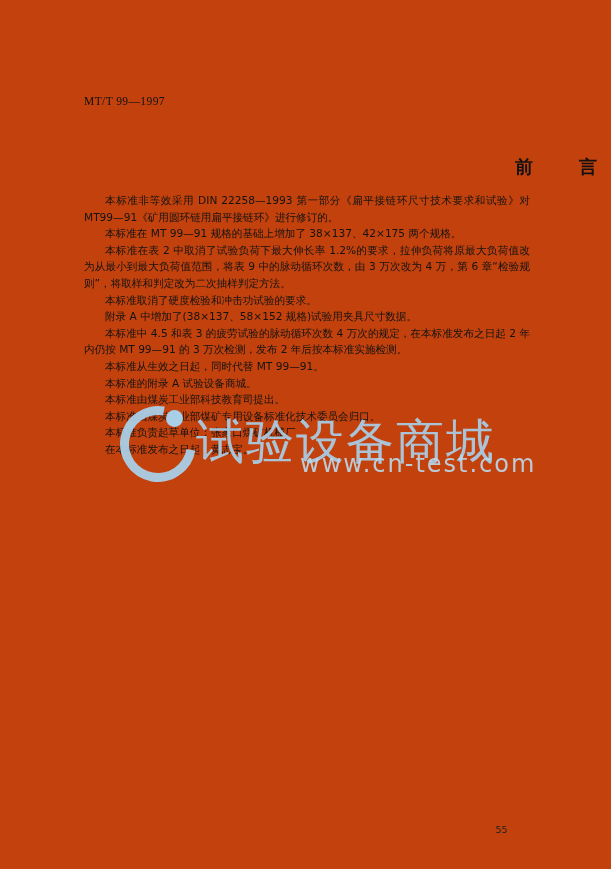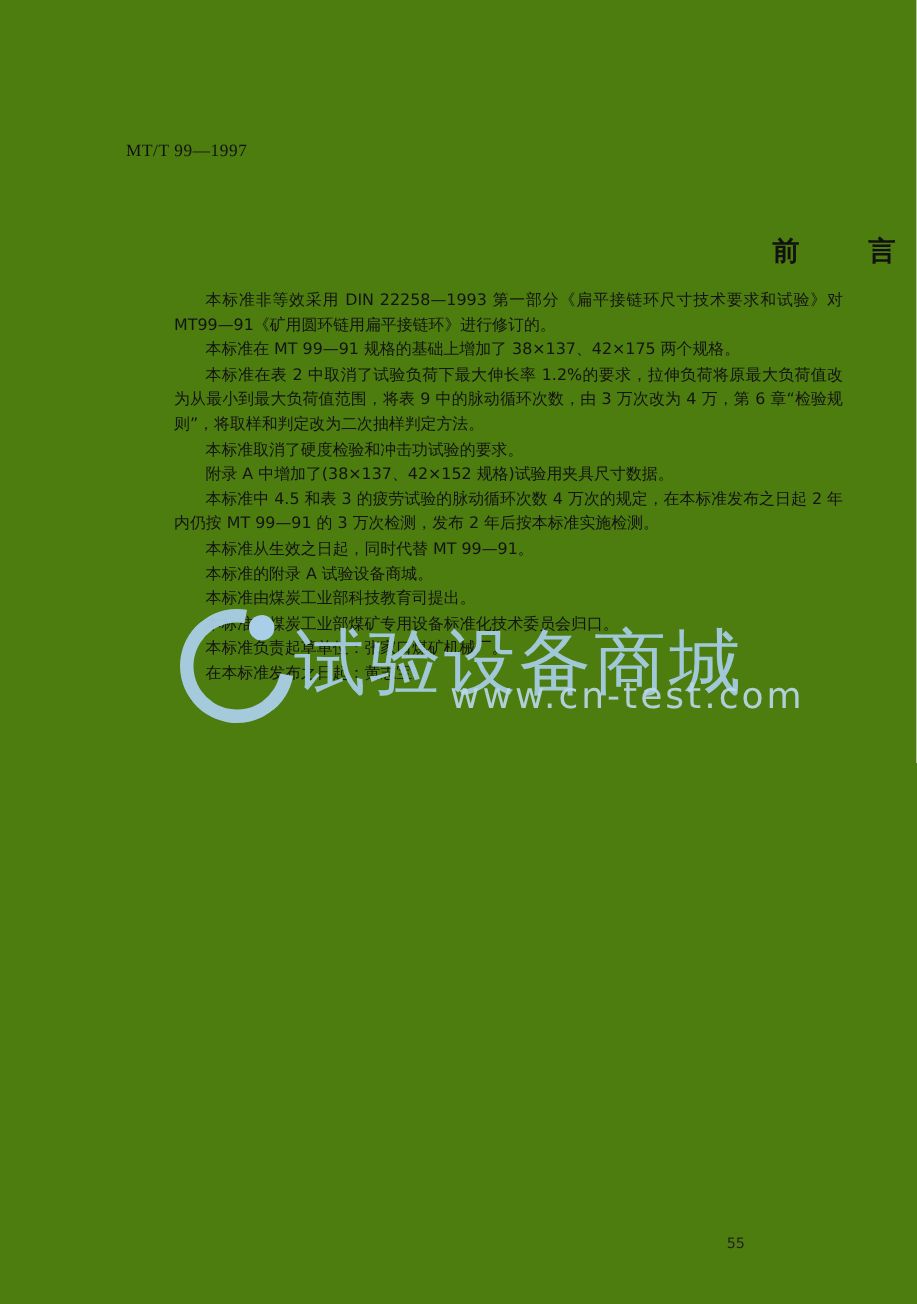--- a/index.html
+++ b/index.html
@@ -21,7 +21,7 @@
     top: 0;
     width: 611px;
     height: 869px;
-    background: #4d7c0f;
+    background: #c2410c;
   }
   .doc-number {
     position: absolute;

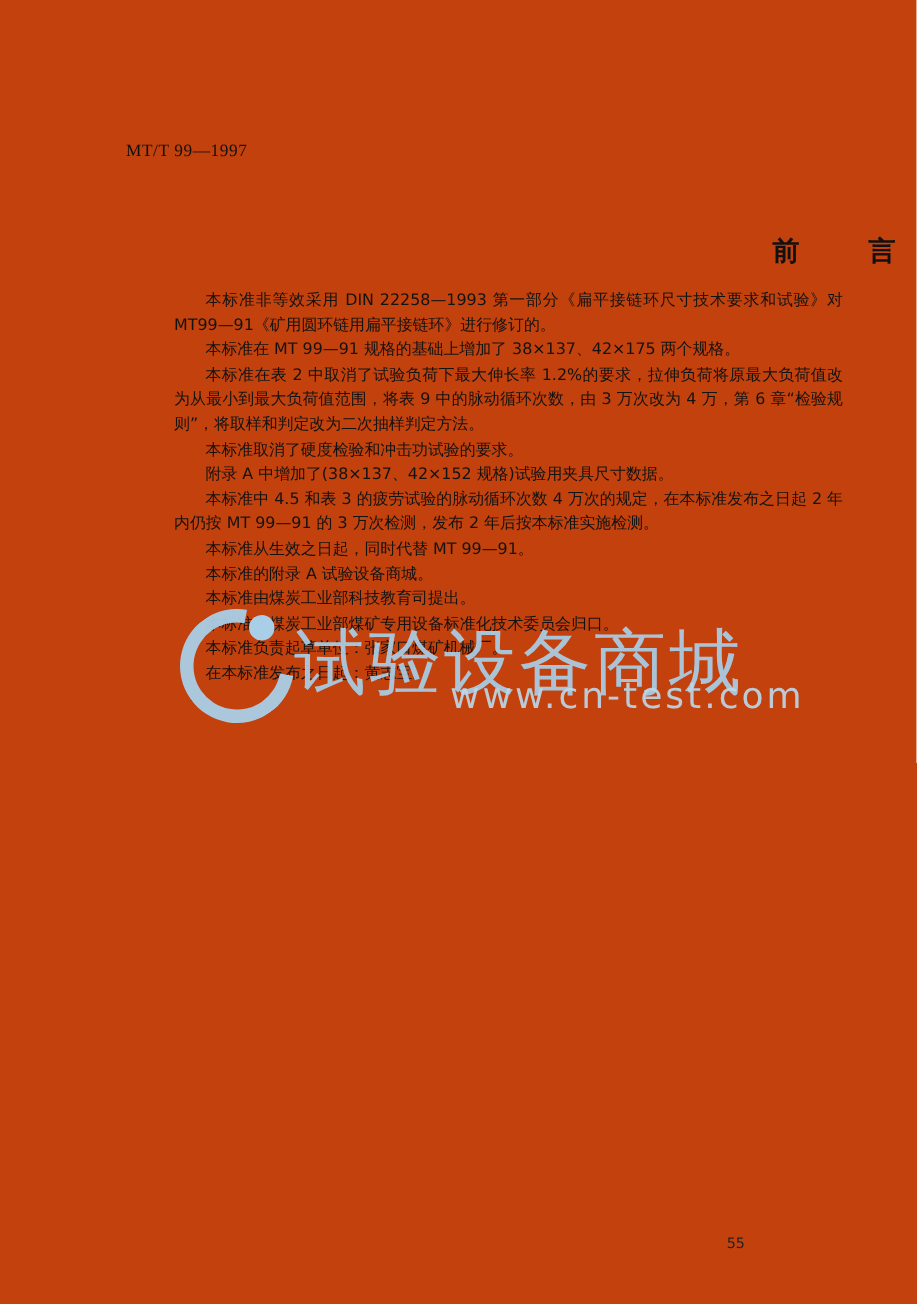--- a/index.html
+++ b/index.html
@@ -56,7 +56,6 @@
     color: #131313;
     text-align: justify;
     font-family: "DejaVu Sans", sans-serif;
-    margin-left: 32px;
   }
   .body-text p {
     margin: 0;

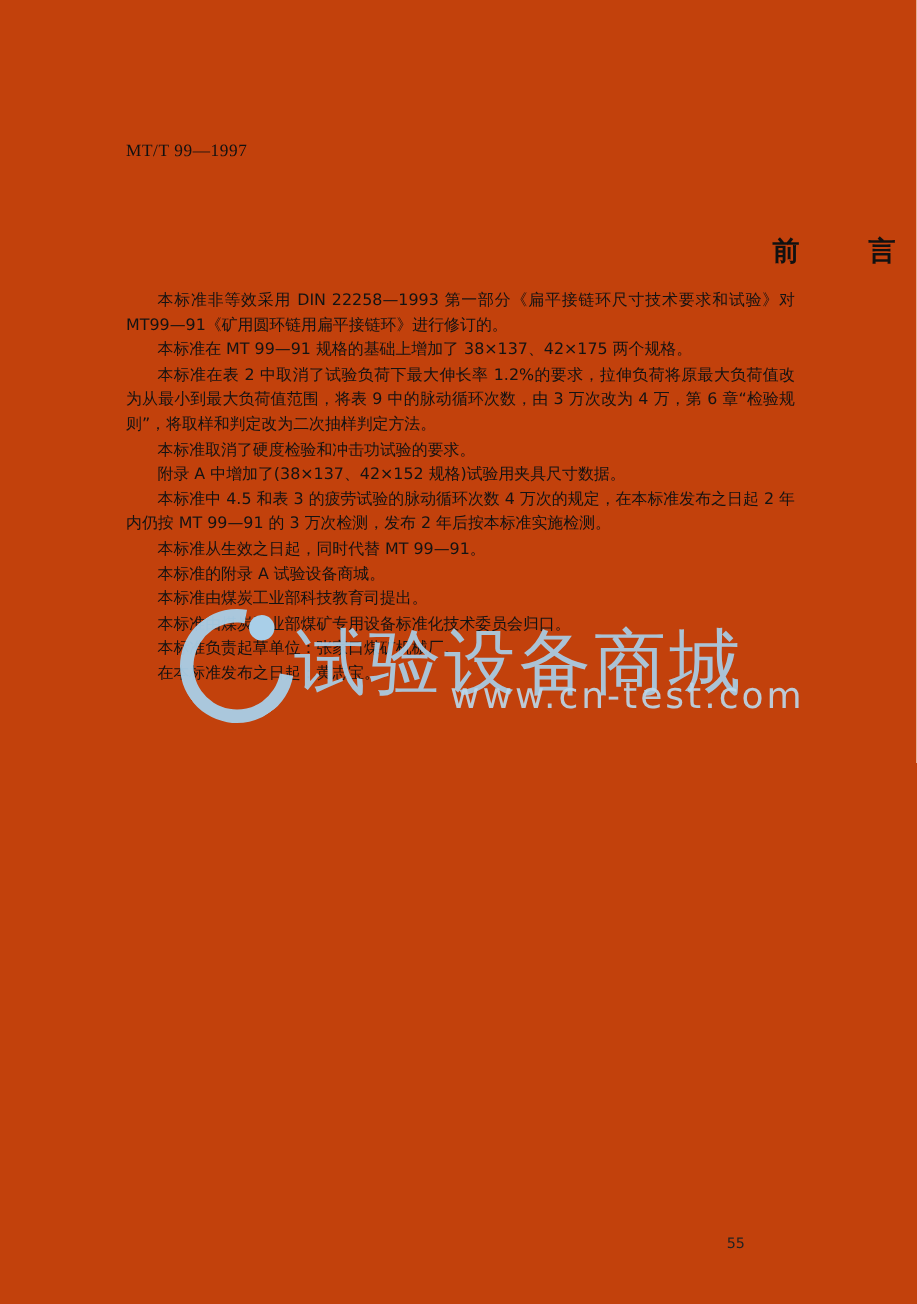--- a/index.html
+++ b/index.html
@@ -151,7 +151,7 @@
     <p>本标准在 MT 99—91 规格的基础上增加了 38×137、42×175 两个规格。</p>
     <p>本标准在表 2 中取消了试验负荷下最大伸长率 1.2%的要求，拉伸负荷将原最大负荷值改为从最小到最大负荷值范围，将表 9 中的脉动循环次数，由 3 万次改为 4 万，第 6 章“检验规则”，将取样和判定改为二次抽样判定方法。</p>
     <p>本标准取消了硬度检验和冲击功试验的要求。</p>
-    <p>附录 A 中增加了(38×137、42×152 规格)试验用夹具尺寸数据。</p>
+    <p>附录 A 中增加了(38×137、58×152 规格)试验用夹具尺寸数据。</p>
     <p>本标准中 4.5 和表 3 的疲劳试验的脉动循环次数 4 万次的规定，在本标准发布之日起 2 年内仍按 MT 99—91 的 3 万次检测，发布 2 年后按本标准实施检测。</p>
     <p>本标准从生效之日起，同时代替 MT 99—91。</p>
     <p>本标准的附录 A 试验设备商城。</p>

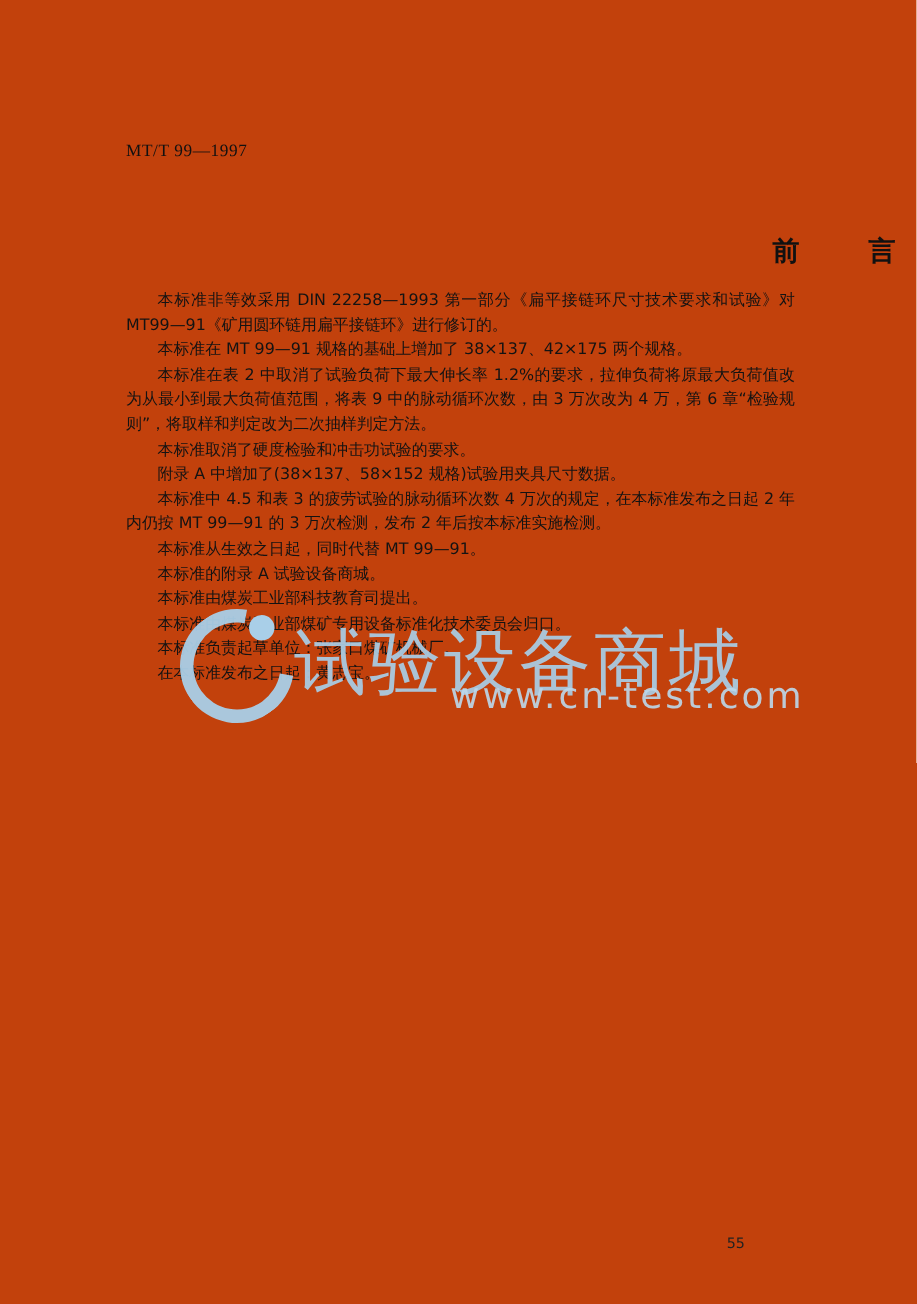--- a/index.html
+++ b/index.html
@@ -71,6 +71,7 @@
     font-size: 9.5px;
     color: #222;
     font-family: "DejaVu Sans", sans-serif;
+    padding-left: 11px;
   }
   .page-number span {
     position: relative;

